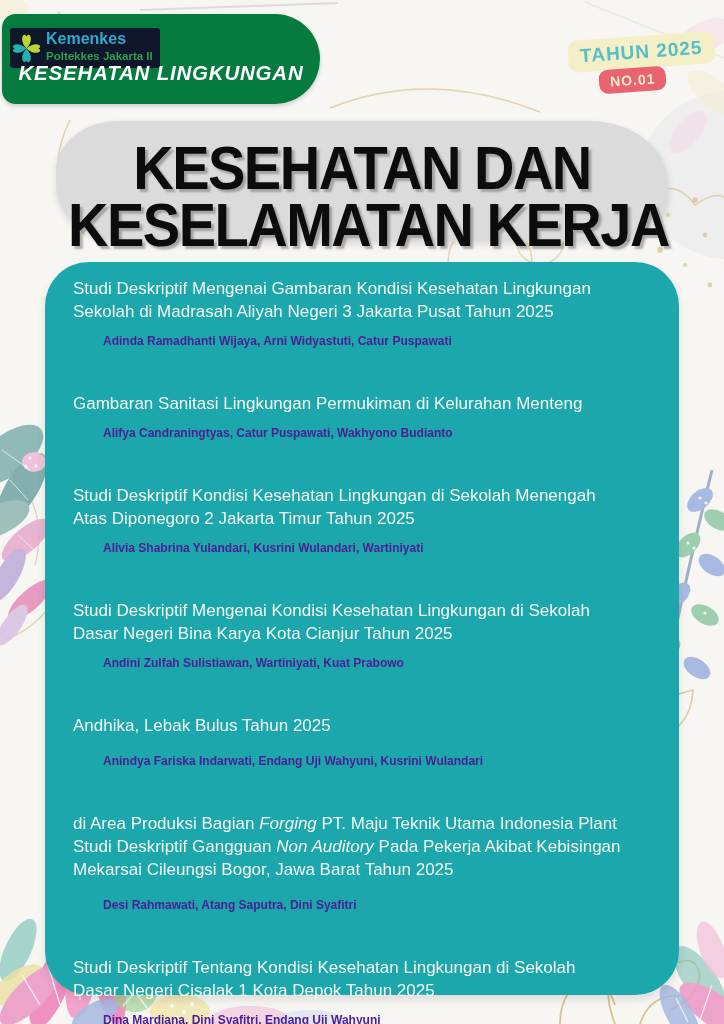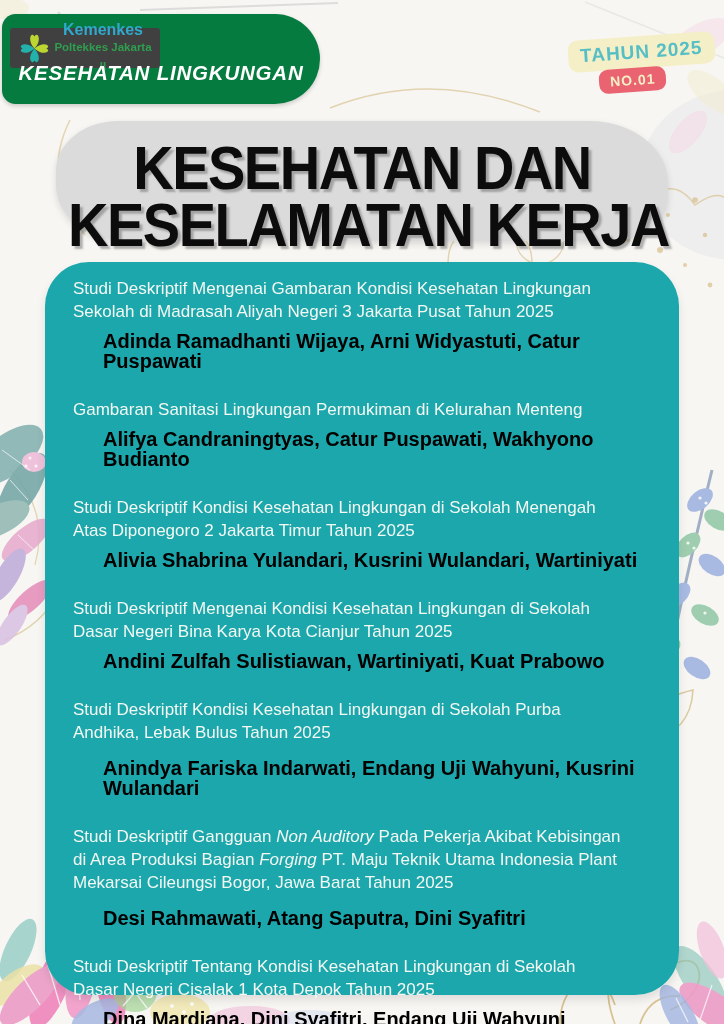--- a/index.html
+++ b/index.html
@@ -17,8 +17,8 @@
     box-shadow:0 2px 4px rgba(0,0,0,0.18);
   }
   .logo-box{
-    position:absolute;left:8px;top:14px;width:150px;height:40px;background:#404040;
-    border-radius:3px;display:flex;align-items:center;gap:3px;padding:2px 8px;box-sizing:border-box;text-align:center;
+    position:absolute;left:8px;top:14px;width:150px;height:40px;background:#0f172a;
+    border-radius:3px;display:flex;align-items:center;gap:3px;padding:2px 0;box-sizing:border-box;
   }
   .logo-icon svg{width:33px;height:33px;display:block;}
   .logo-text{display:flex;flex-direction:column;justify-content:center;}

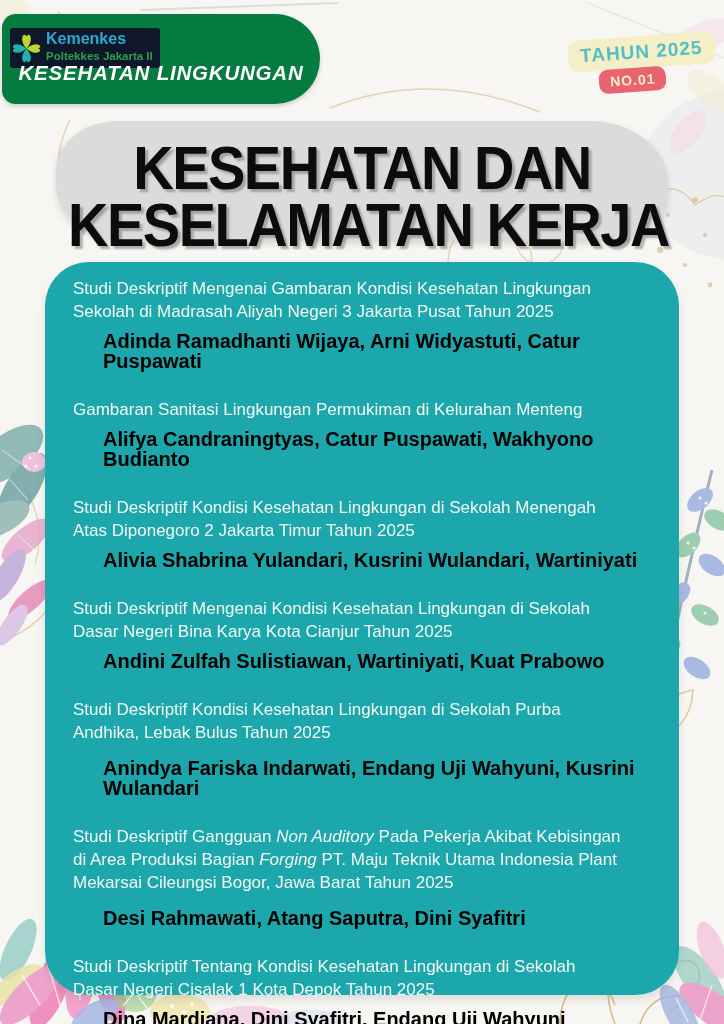--- a/index.html
+++ b/index.html
@@ -66,7 +66,7 @@
   .entry + .entry{margin-top:27px;}
   .entry-title{color:#F3F8F3;font-size:17px;line-height:23px;}
   .entry-title .it{font-style:italic;}
-  .entry-authors{color:#000000;font-weight:bold;font-size:20px;line-height:20px;margin:8px 0 0 30px;}
+  .entry-authors{color:#4c1d95;font-weight:bold;font-size:12px;line-height:20px;margin:8px 0 0 30px;}
   .entry:nth-child(5) .entry-authors,
   .entry:nth-child(6) .entry-authors{margin-top:14px;}
 </style>

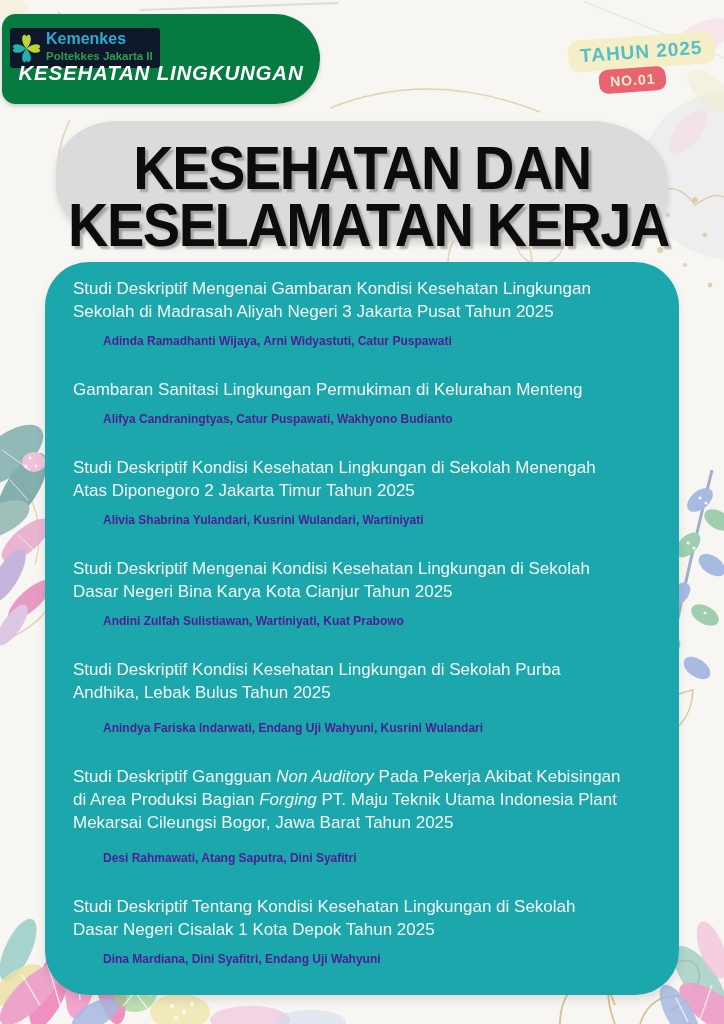--- a/index.html
+++ b/index.html
@@ -63,7 +63,7 @@
     padding:15px 26px 18px 28px;
     box-shadow:0 5px 10px rgba(0,0,0,0.10);
   }
-  .entry + .entry{margin-top:27px;}
+  .entry + .entry{margin-top:41px;}
   .entry-title{color:#F3F8F3;font-size:17px;line-height:23px;}
   .entry-title .it{font-style:italic;}
   .entry-authors{color:#4c1d95;font-weight:bold;font-size:12px;line-height:20px;margin:8px 0 0 30px;}

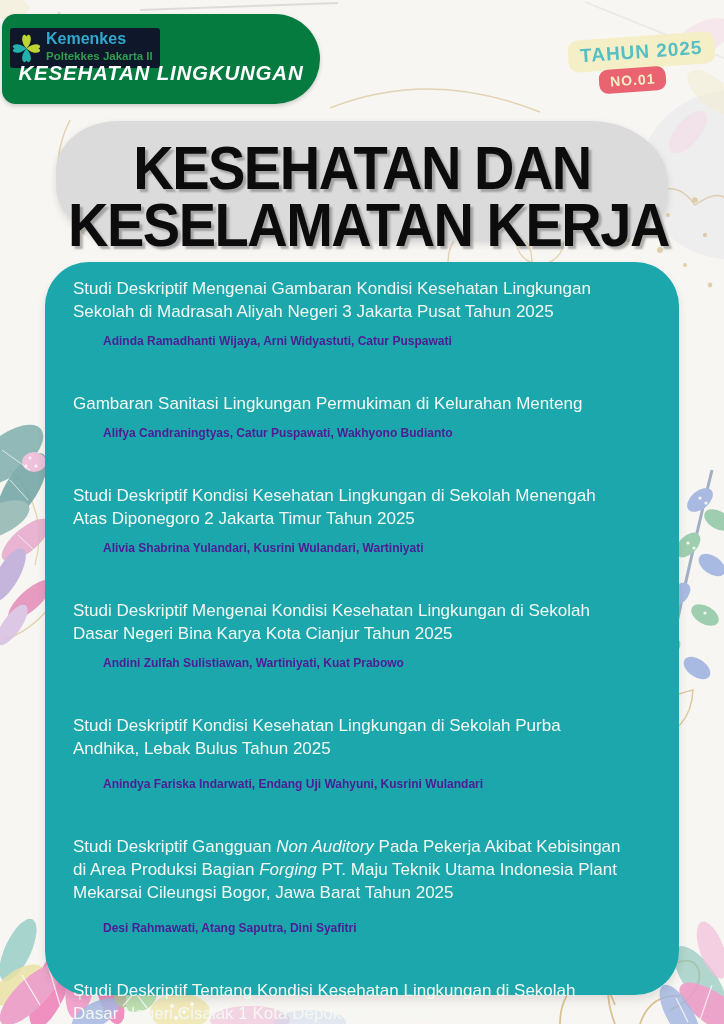--- a/index.html
+++ b/index.html
@@ -269,7 +269,6 @@
       </div>
       <div class="entry">
         <div class="entry-title">
-          <div><span>Studi Deskriptif Kondisi Kesehatan Lingkungan di Sekolah Purba</span></div>
           <div><span>Andhika, Lebak Bulus Tahun 2025</span></div>
         </div>
         <div class="entry-authors">Anindya Fariska Indarwati, Endang Uji Wahyuni, Kusrini Wulandari</div>

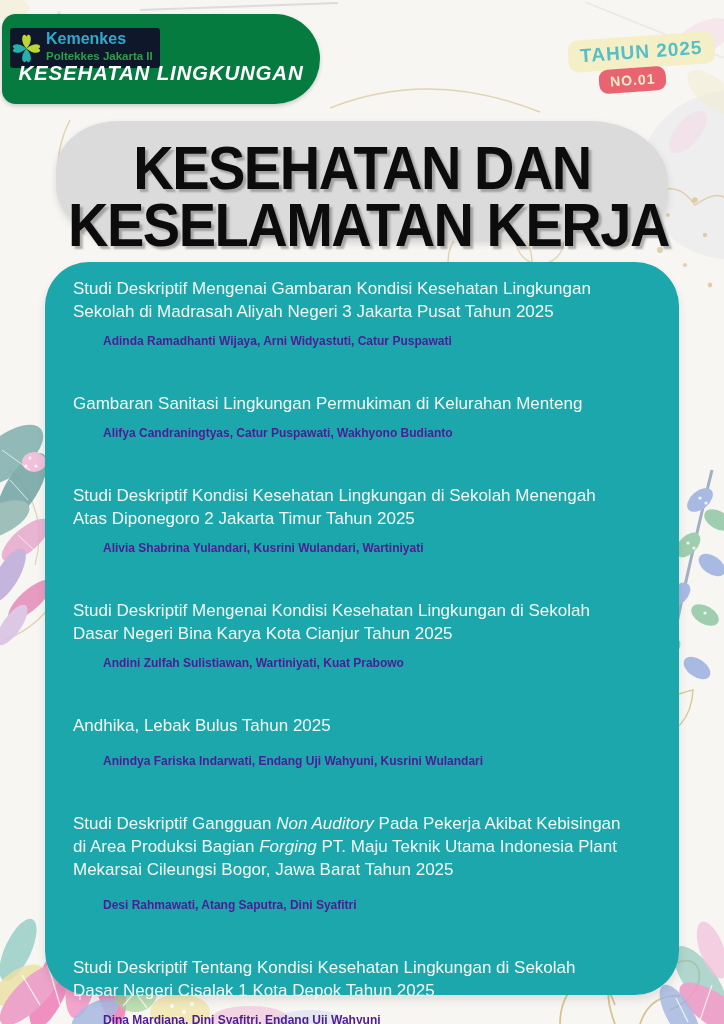--- a/index.html
+++ b/index.html
@@ -275,8 +275,8 @@
       </div>
       <div class="entry">
         <div class="entry-title">
+          <div><span>di Area Produksi Bagian </span><span class="it">Forging</span><span> PT. Maju Teknik Utama Indonesia Plant</span></div>
           <div><span>Studi Deskriptif Gangguan </span><span class="it">Non Auditory</span><span> Pada Pekerja Akibat Kebisingan</span></div>
-          <div><span>di Area Produksi Bagian </span><span class="it">Forging</span><span> PT. Maju Teknik Utama Indonesia Plant</span></div>
           <div><span>Mekarsai Cileungsi Bogor, Jawa Barat Tahun 2025</span></div>
         </div>
         <div class="entry-authors">Desi Rahmawati, Atang Saputra, Dini Syafitri</div>

